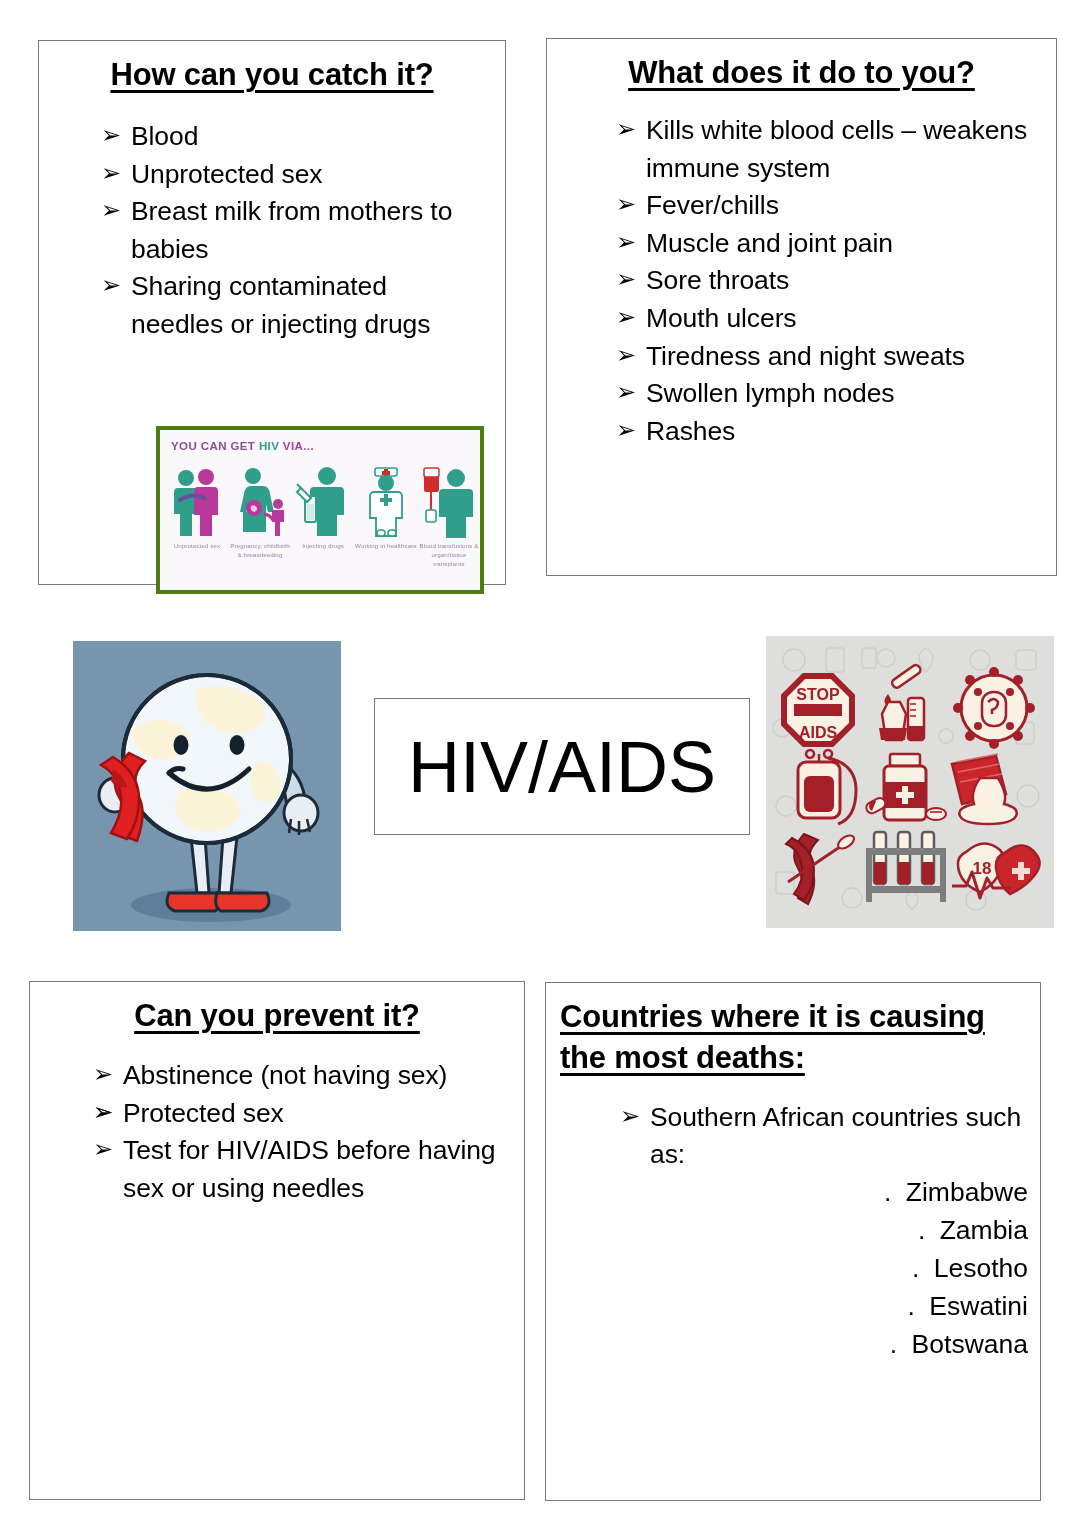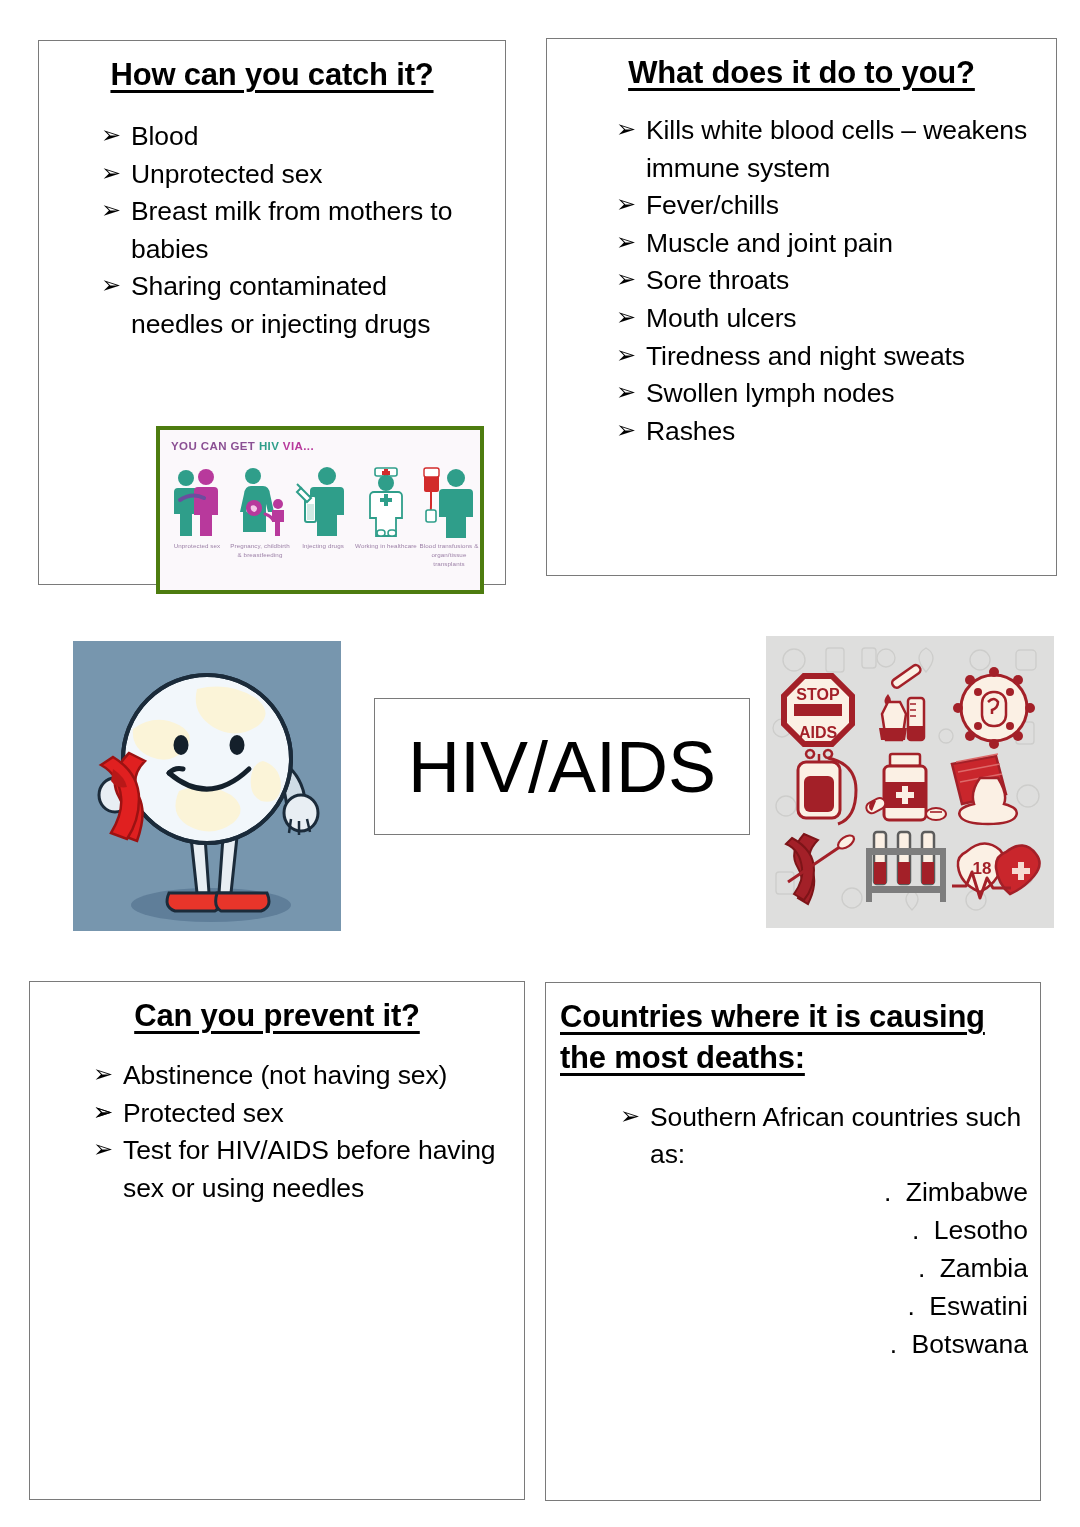--- a/index.html
+++ b/index.html
@@ -456,11 +456,11 @@
       </li>
       <li>
         <span class="dot-mark">.</span>
+        <span>Zambia</span>
+      </li>
+      <li>
+        <span class="dot-mark">.</span>
         <span>Lesotho</span>
-      </li>
-      <li>
-        <span class="dot-mark">.</span>
-        <span>Zambia</span>
       </li>
       <li>
         <span class="dot-mark">.</span>

